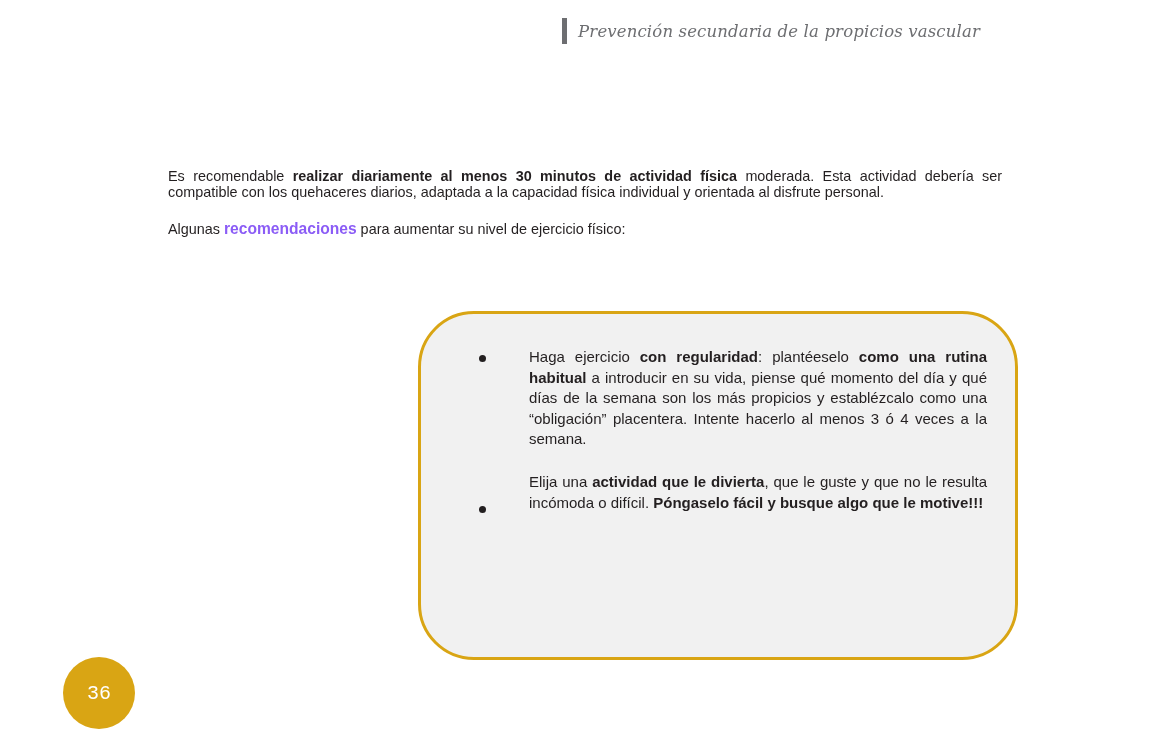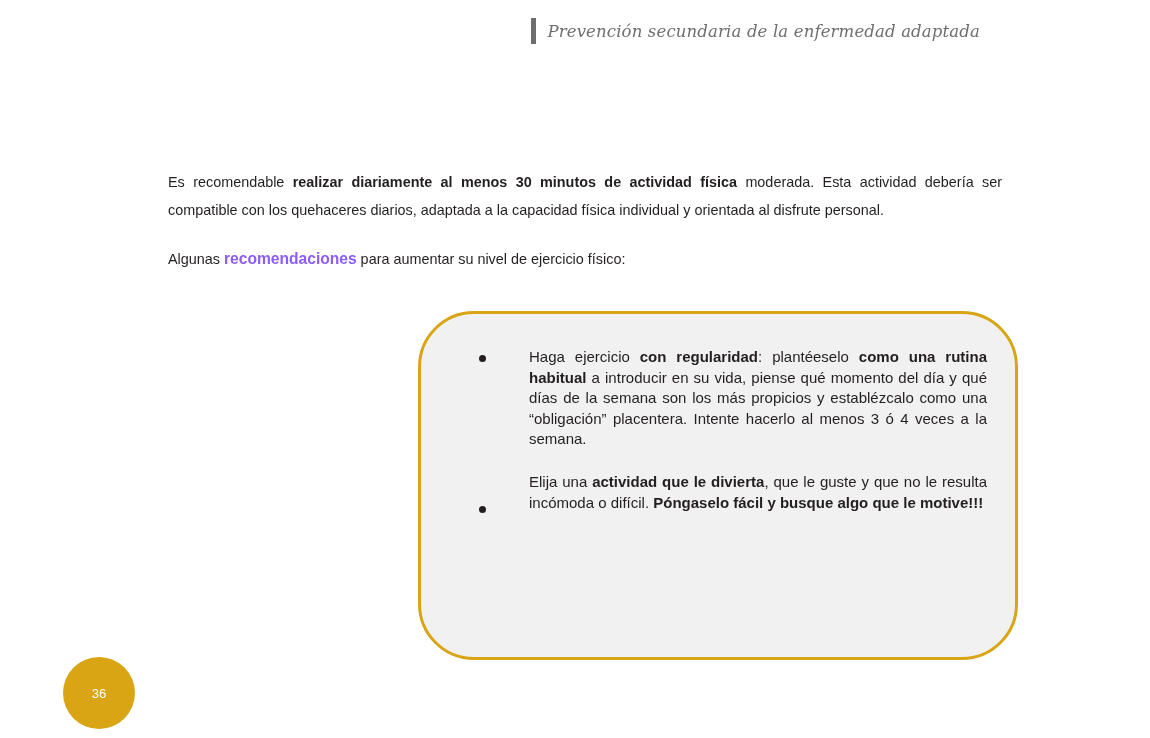--- a/index.html
+++ b/index.html
@@ -133,7 +133,7 @@
 
 <div class="page-header">
   <div class="header-rule"></div>
-  <div class="header-title">Prevención secundaria de la enfermedad adaptada</div>
+  <div class="header-title">Prevención secundaria de la propicios vascular</div>
 </div>
 
 <div class="content">

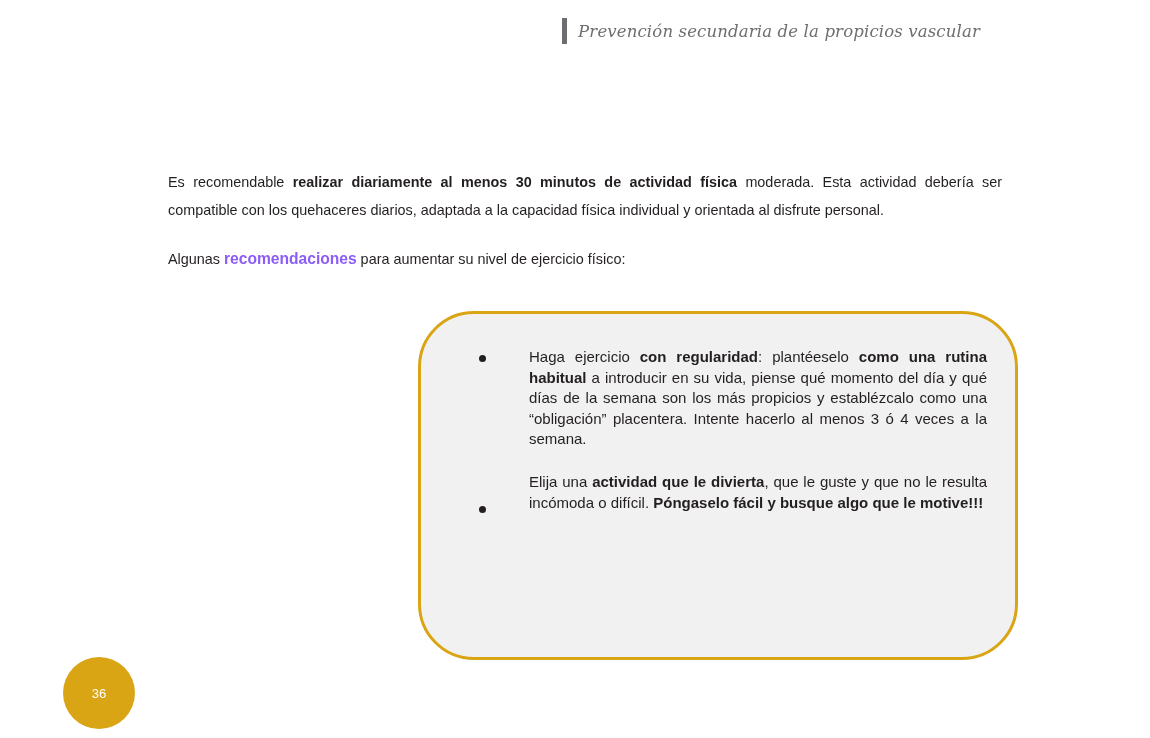--- a/index.html
+++ b/index.html
@@ -54,7 +54,7 @@
   }
   .para {
     font-size: 14.4px;
-    line-height: 28px;
+    line-height: 16px;
     text-align: justify;
     color: #231f20;
     margin: 0 14px 21px 0;

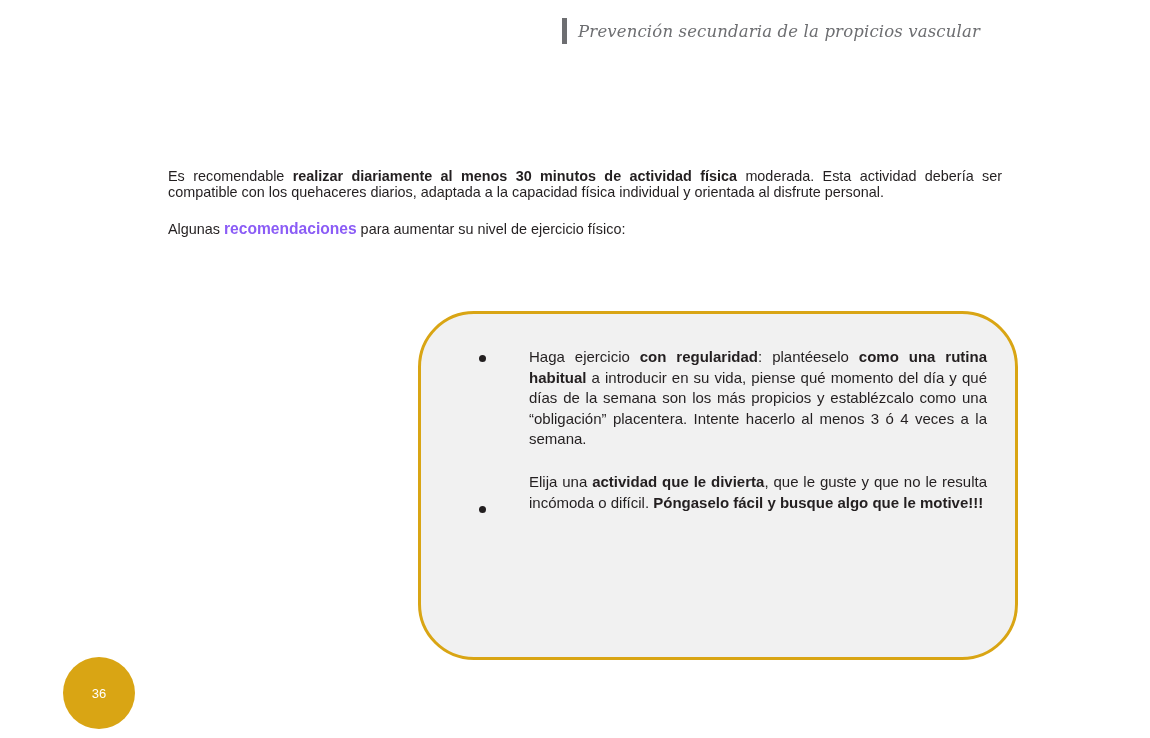--- a/index.html
+++ b/index.html
@@ -124,8 +124,8 @@
     display: flex;
     align-items: center;
     justify-content: center;
-    font-size: 13px;
-    font-family: Liberation Sans, sans-serif;
+    font-size: 20px;
+    font-family: Liberation Mono, monospace;
   }
 </style>
 </head>

